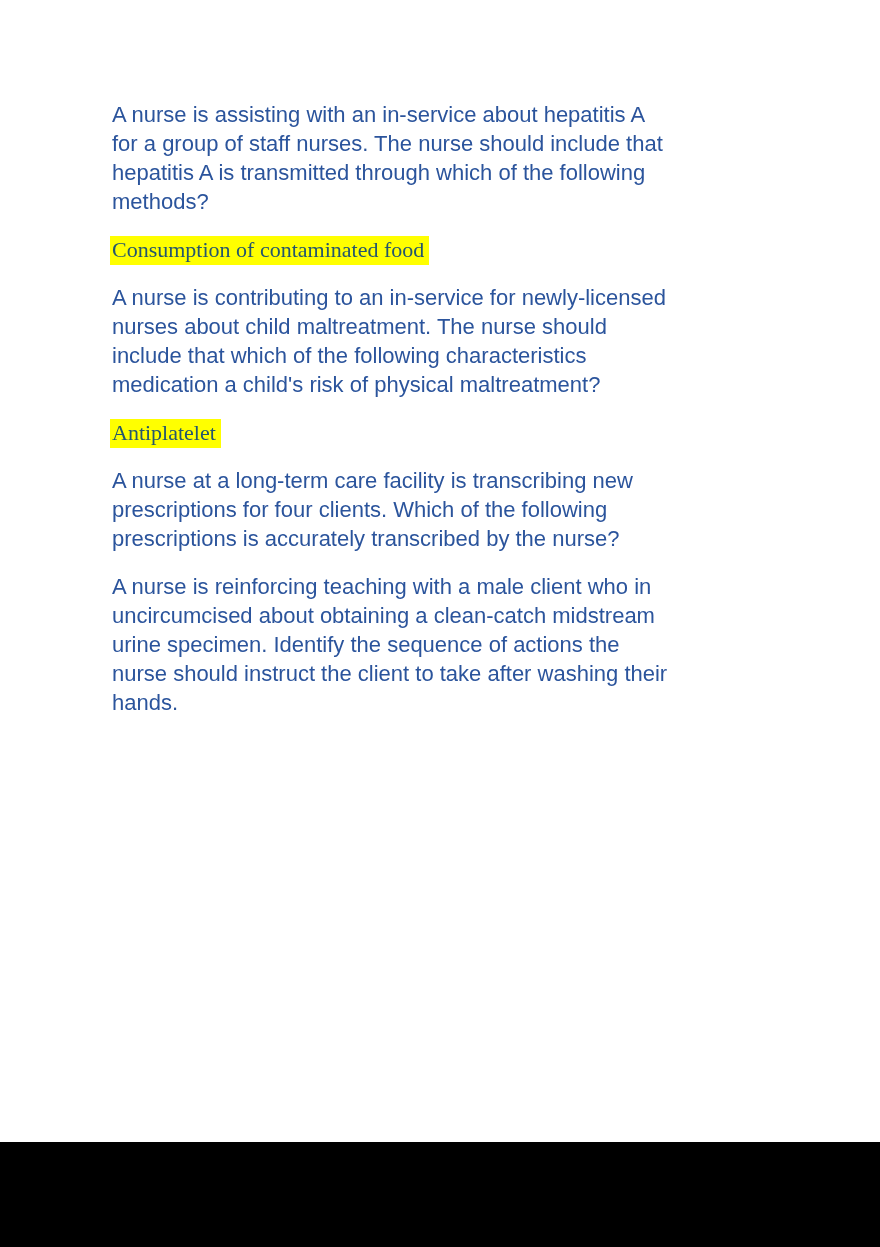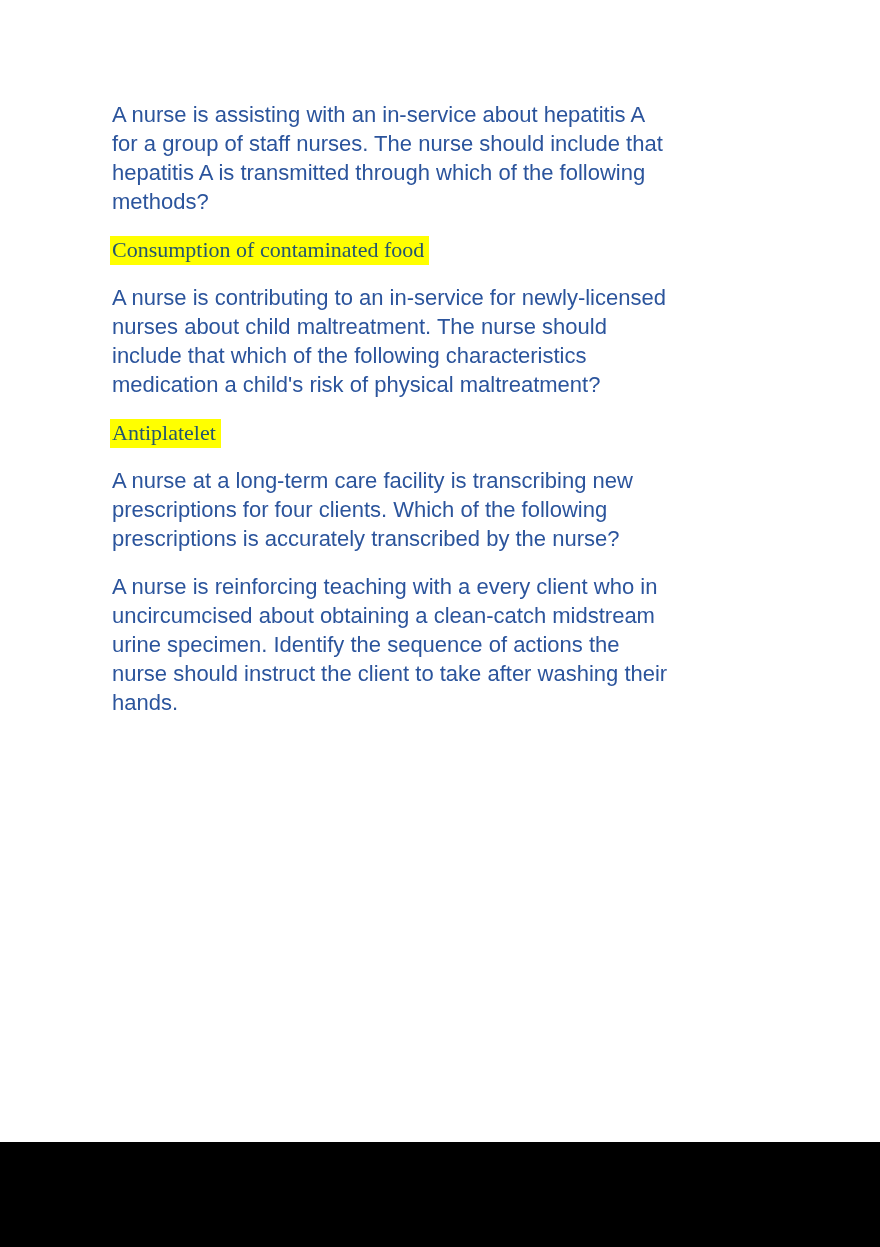--- a/index.html
+++ b/index.html
@@ -81,7 +81,7 @@
 prescriptions is accurately transcribed by the nurse?</p>
 
 
-    <p class="question">A nurse is reinforcing teaching with a every client who in
+    <p class="question">A nurse is reinforcing teaching with a male client who in
 uncircumcised about obtaining a clean-catch midstream
 urine specimen. Identify the sequence of actions the
 nurse should instruct the client to take after washing their

